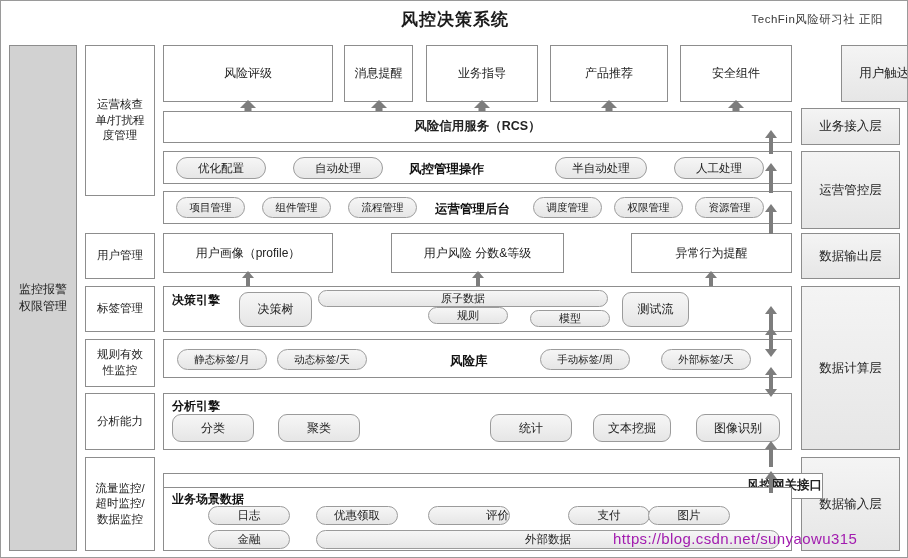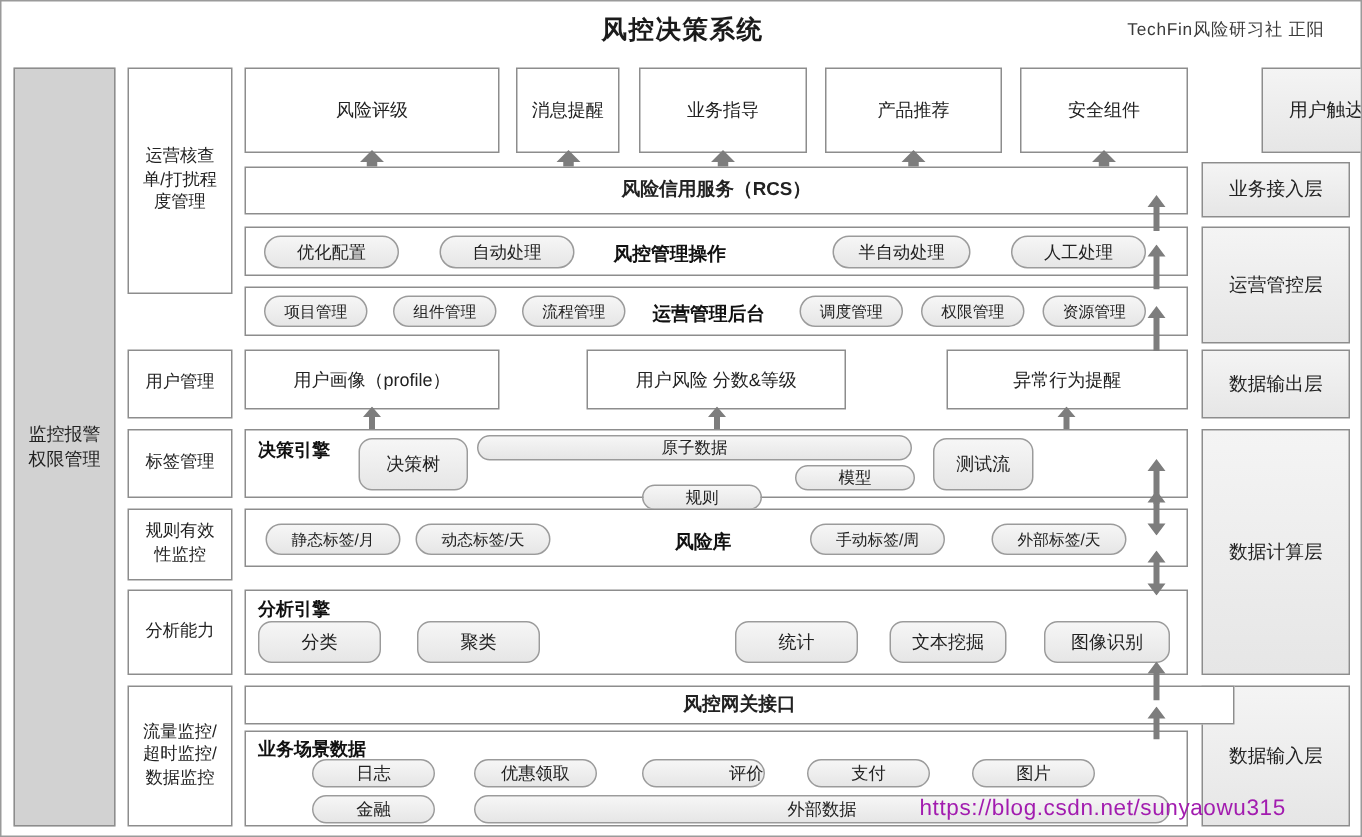--- a/index.html
+++ b/index.html
@@ -344,7 +344,7 @@
   <div class="pill" style="left:325px;top:309px;width:80px;height:17px;margin-top:32px;">
     <span style="font-size:11px;">知识</span>
   </div>
-  <div class="pill" style="left:427px;top:322px;width:80px;height:17px;">
+  <div class="pill" style="left:427px;top:306px;width:80px;height:17px;">
     <span style="font-size:11px;">规则</span>
   </div>
   <div class="pill" style="left:529px;top:309px;width:80px;height:17px;">

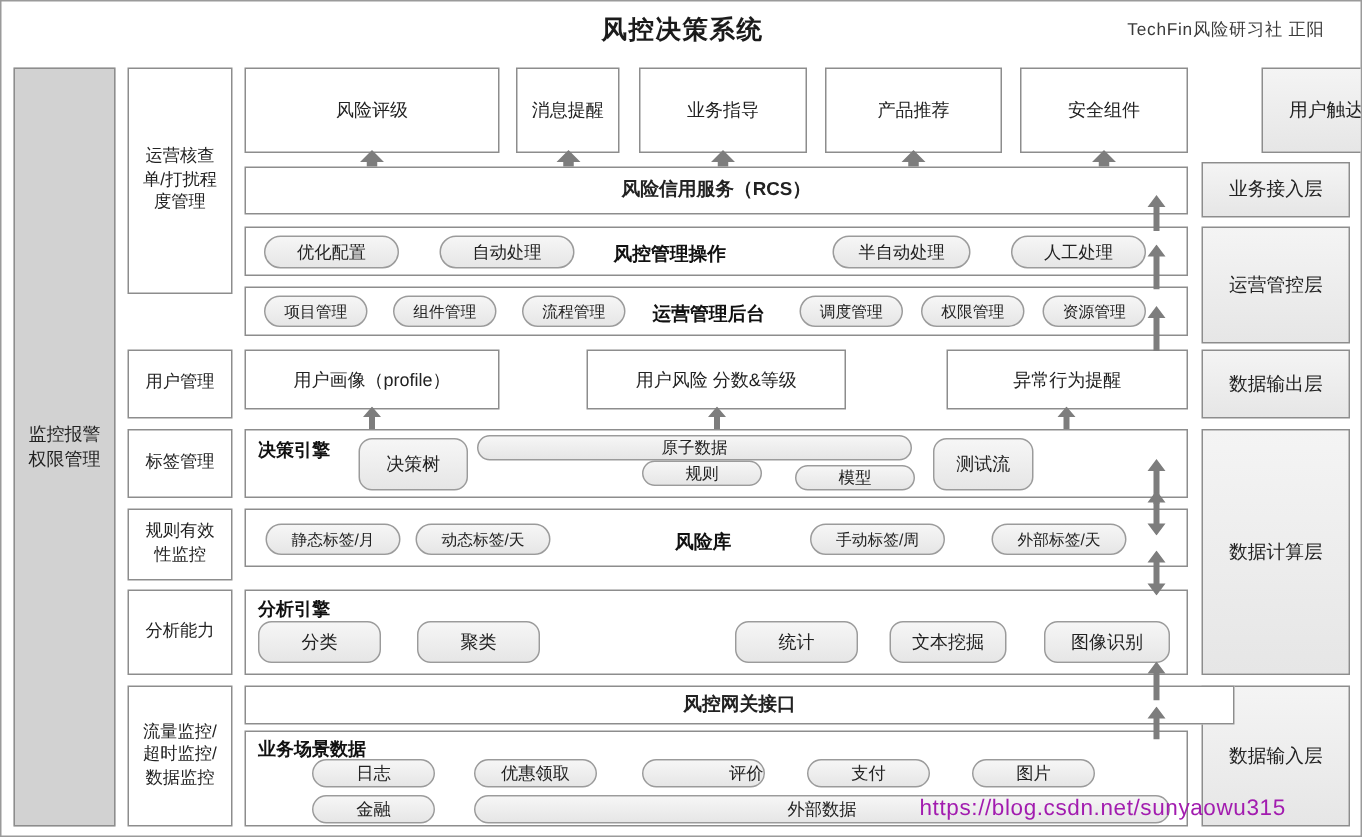--- a/index.html
+++ b/index.html
@@ -387,7 +387,7 @@
     <span>图像识别</span>
   </div>
 
-  <div class="box" style="left:162px;top:456px;width:660px;height:26px;">
+  <div class="box" style="left:162px;top:472px;width:660px;height:26px;justify-content:flex-end;">
     <span style="font-weight:bold;font-size:12.5px;">风控网关接口</span>
   </div>
 

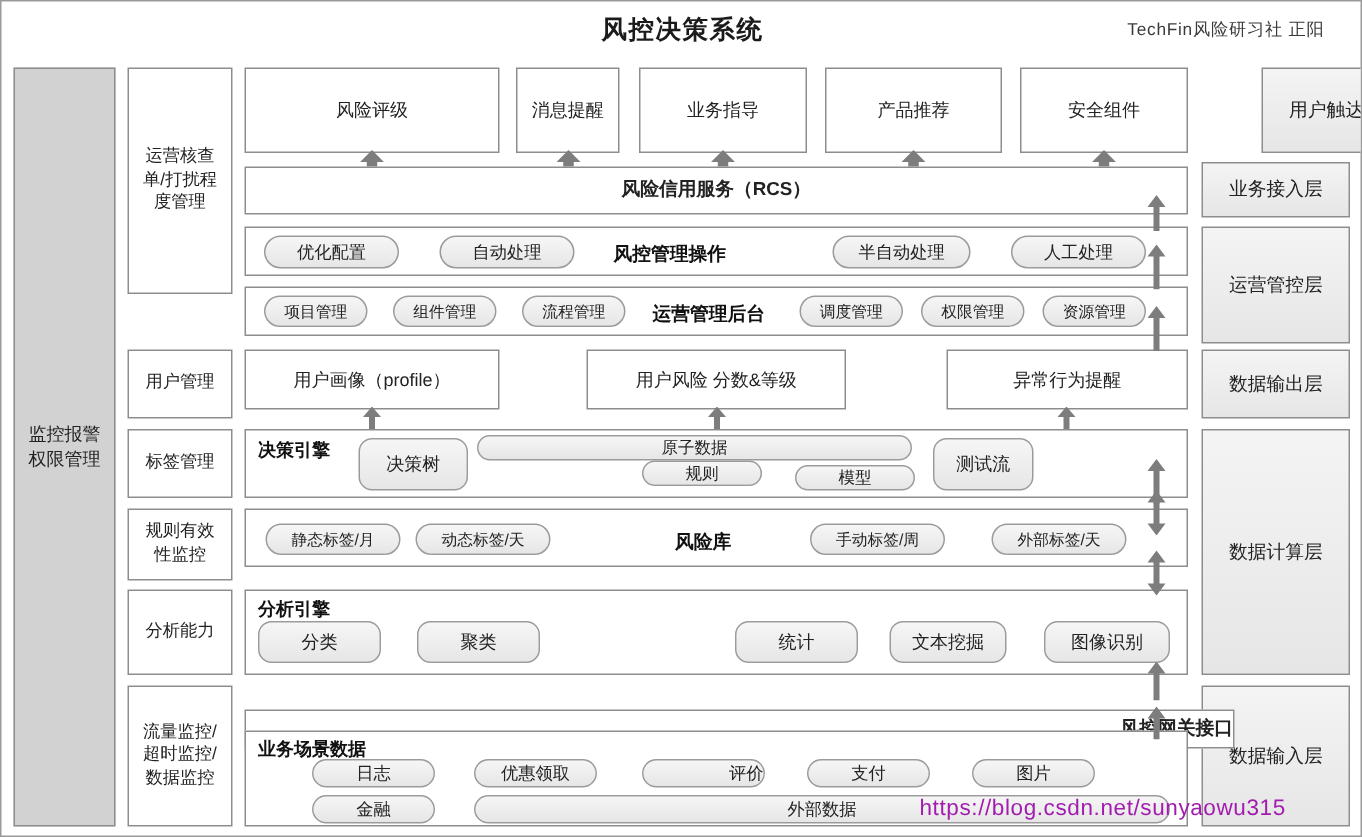--- a/index.html
+++ b/index.html
@@ -402,7 +402,7 @@
   <div class="pill" style="left:427px;top:505px;width:82px;height:19px;justify-content:flex-end;">
     <span>评价</span>
   </div>
-  <div class="pill" style="left:537px;top:505px;width:82px;height:19px;justify-content:center;">
+  <div class="pill" style="left:567px;top:505px;width:82px;height:19px;justify-content:center;">
     <span>支付</span>
   </div>
   <div class="pill" style="left:647px;top:505px;width:82px;height:19px;">

